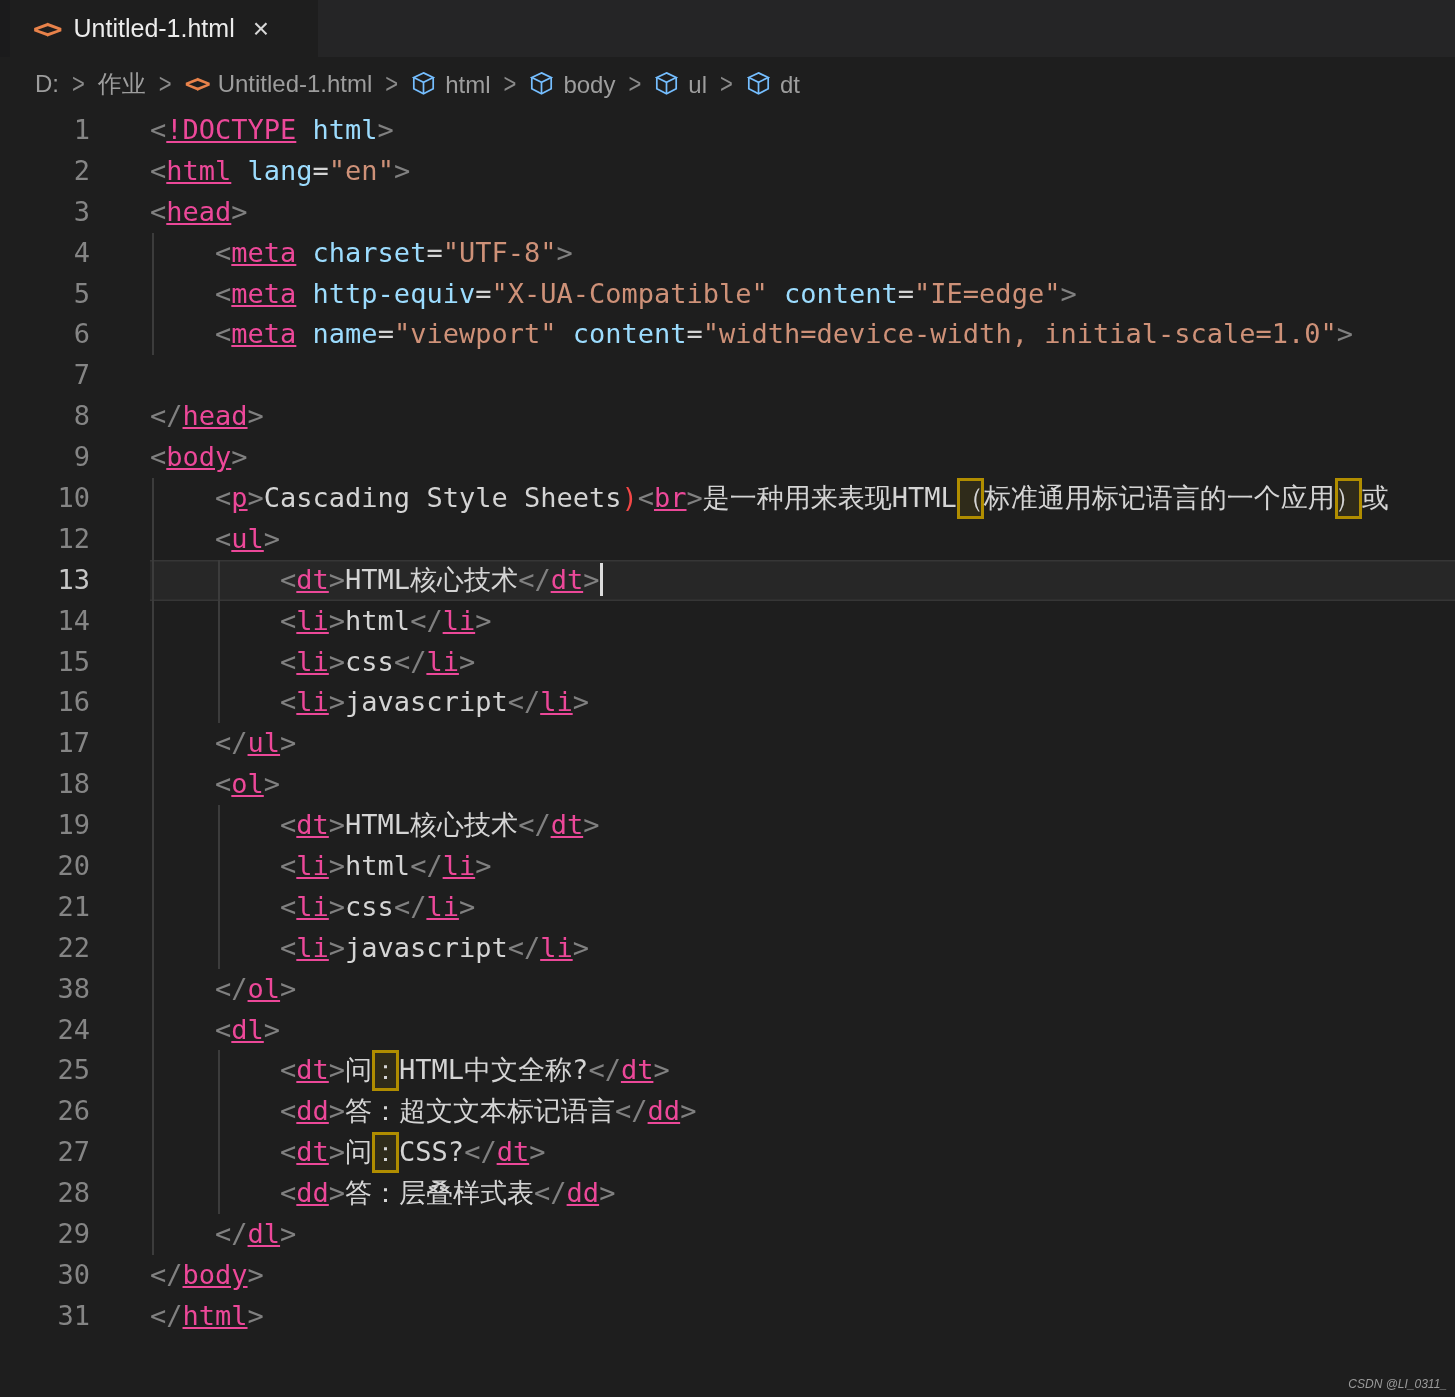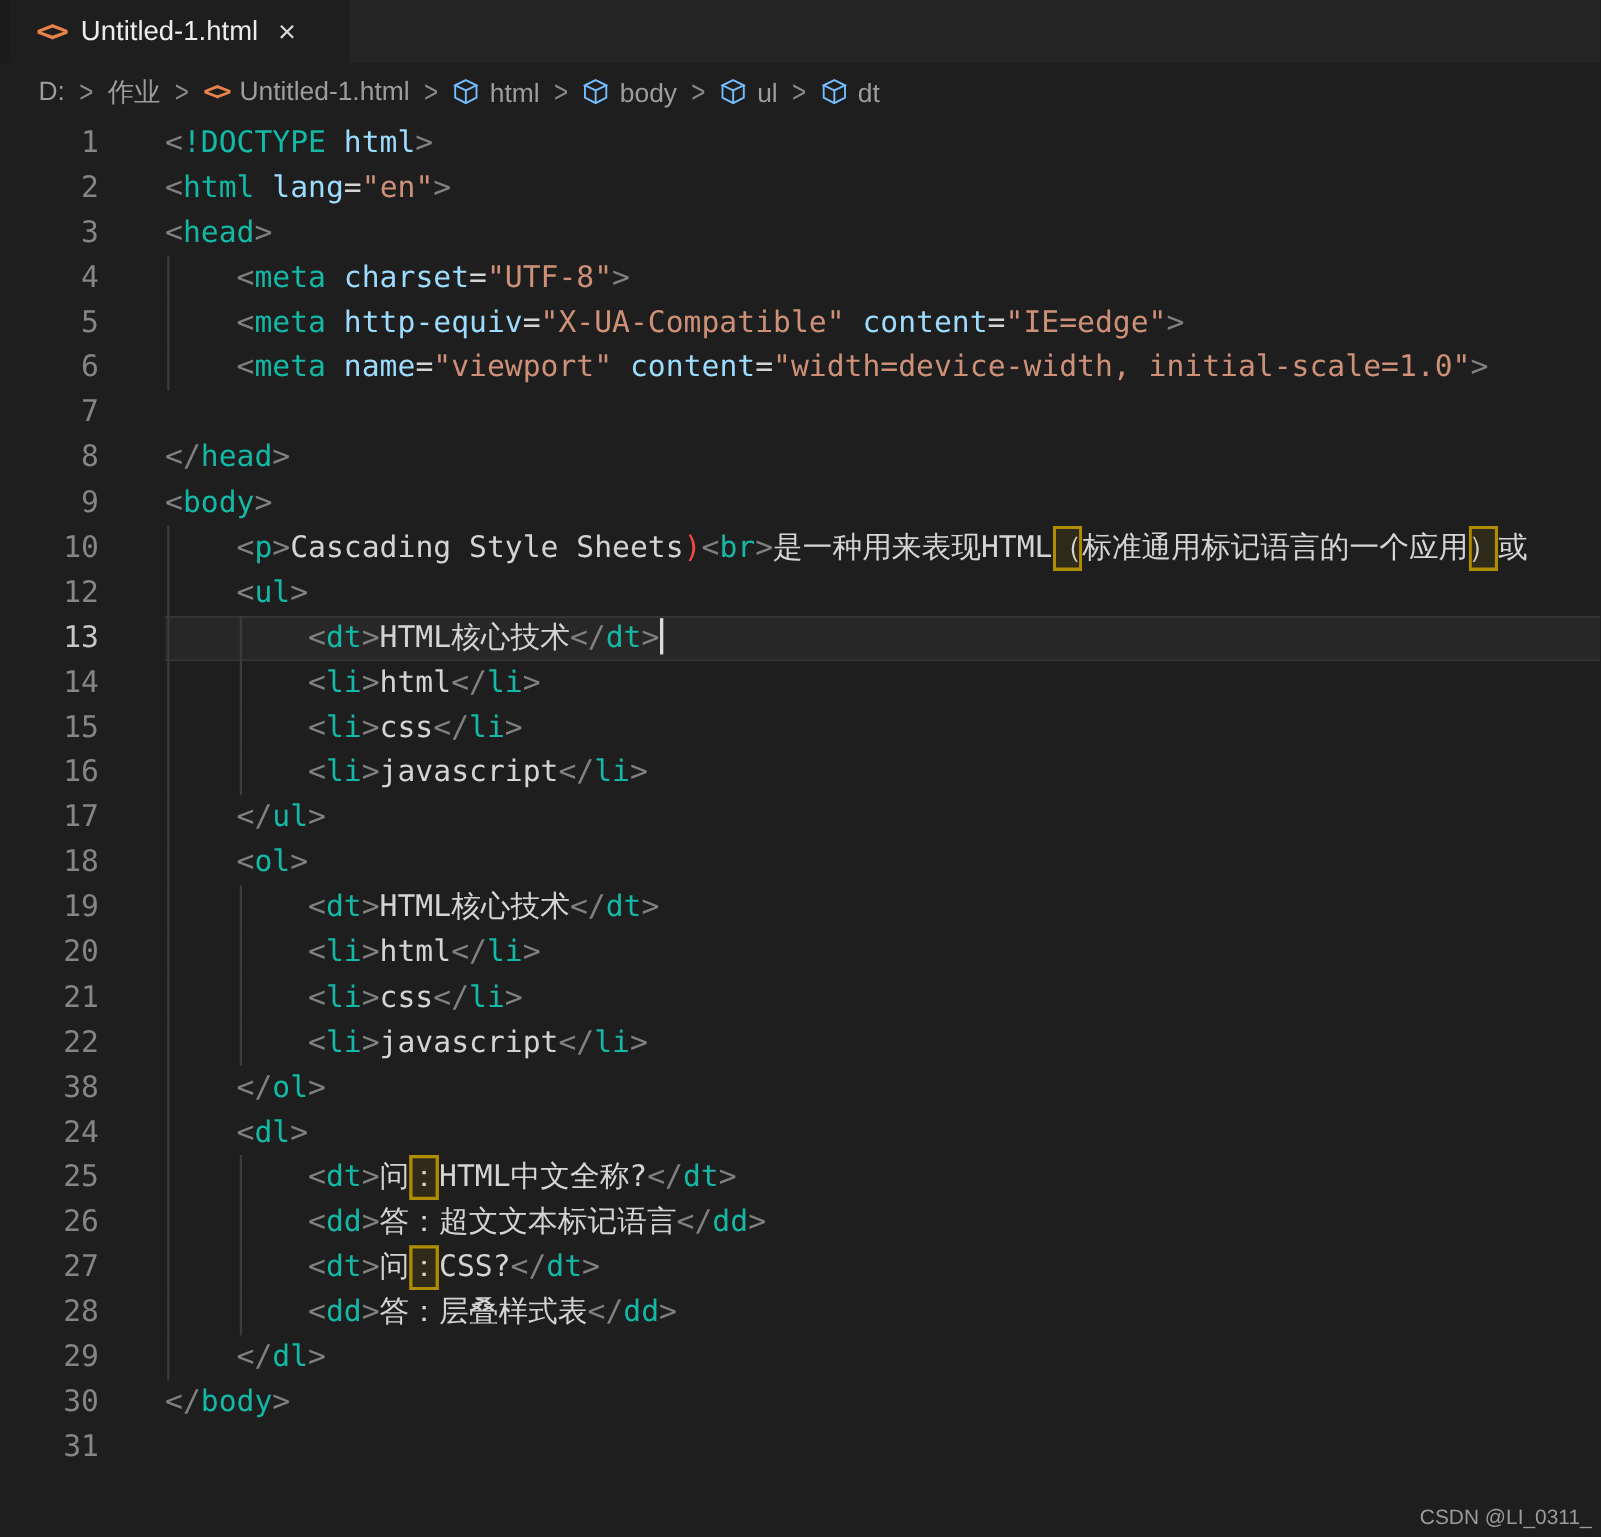--- a/index.html
+++ b/index.html
@@ -64,7 +64,7 @@
   .guide { position:absolute; top:0; bottom:0; width:1.5px; background:#3c3c3c; }
 
   .tok-p { color:#808080; }
-  .tok-t { color:#14b8a6; }
+  .tok-t { color:#ec4899;text-decoration:underline; }
   .tok-a { color:#9cdcfe; }
   .tok-s { color:#ce9178; }
   .tok-w { color:#d4d4d4; }

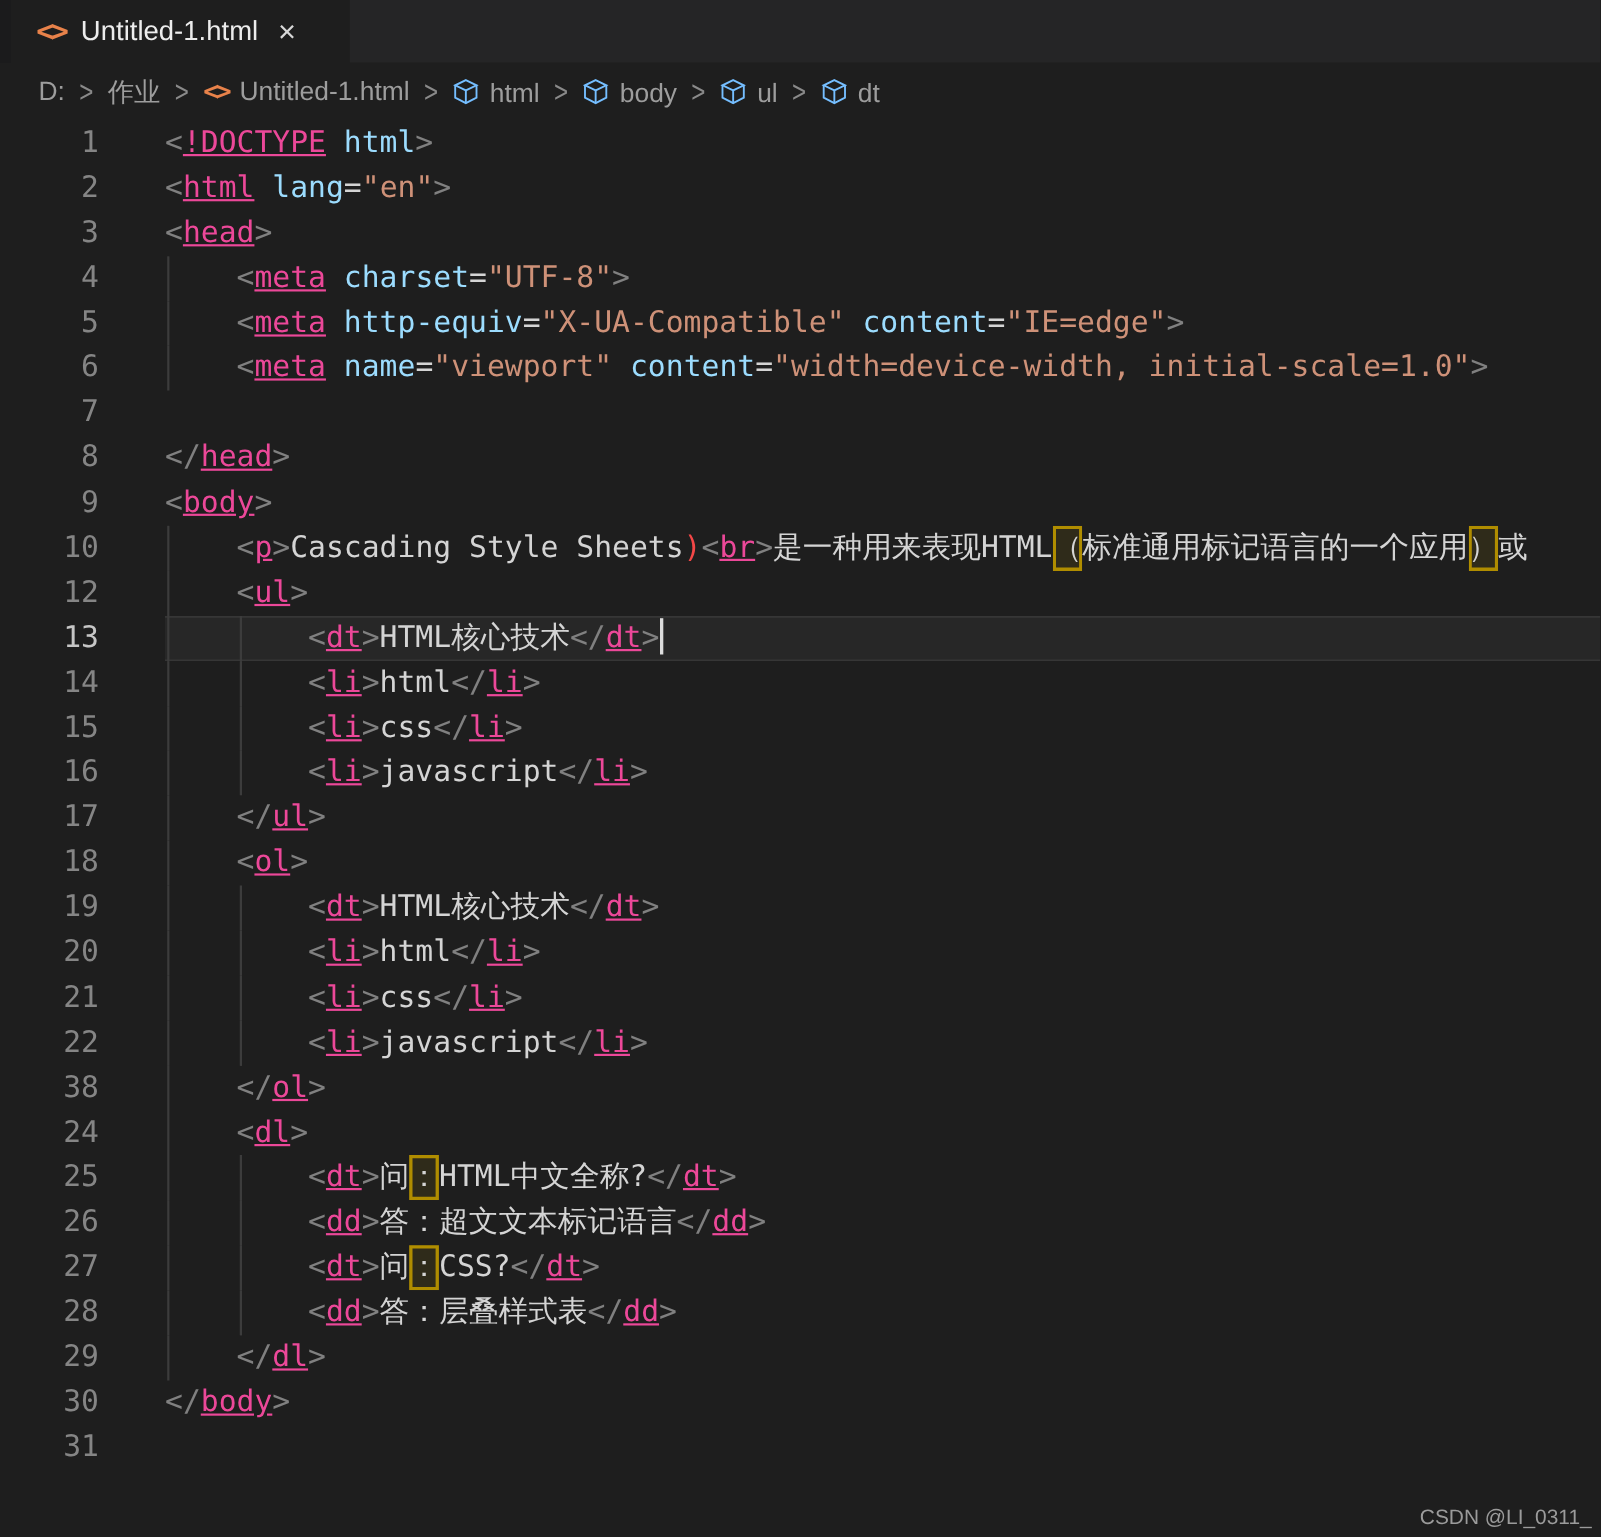--- a/index.html
+++ b/index.html
@@ -160,7 +160,7 @@
     <div class="line"><div class="gutter">28</div><div class="content"><span class="guide" style="left: 2px;"></span><span class="guide" style="left: 68px;"></span><span class="tok-w">        </span><span class="tok-p">&lt;</span><span class="tok-t">dd</span><span class="tok-p">&gt;</span><span class="tok-w">答：层叠样式表</span><span class="tok-p">&lt;/</span><span class="tok-t">dd</span><span class="tok-p">&gt;</span></div></div>
     <div class="line"><div class="gutter">29</div><div class="content"><span class="guide" style="left: 2px;"></span><span class="tok-w">    </span><span class="tok-p">&lt;/</span><span class="tok-t">dl</span><span class="tok-p">&gt;</span></div></div>
     <div class="line"><div class="gutter">30</div><div class="content"><span class="tok-p">&lt;/</span><span class="tok-t">body</span><span class="tok-p">&gt;</span></div></div>
-    <div class="line"><div class="gutter">31</div></div>
+    <div class="line"><div class="gutter">31</div><div class="content"><span class="tok-p">&lt;/</span><span class="tok-t">html</span><span class="tok-p">&gt;</span></div></div>
   </div>
 
 <div class="watermark">CSDN @LI_0311_</div>

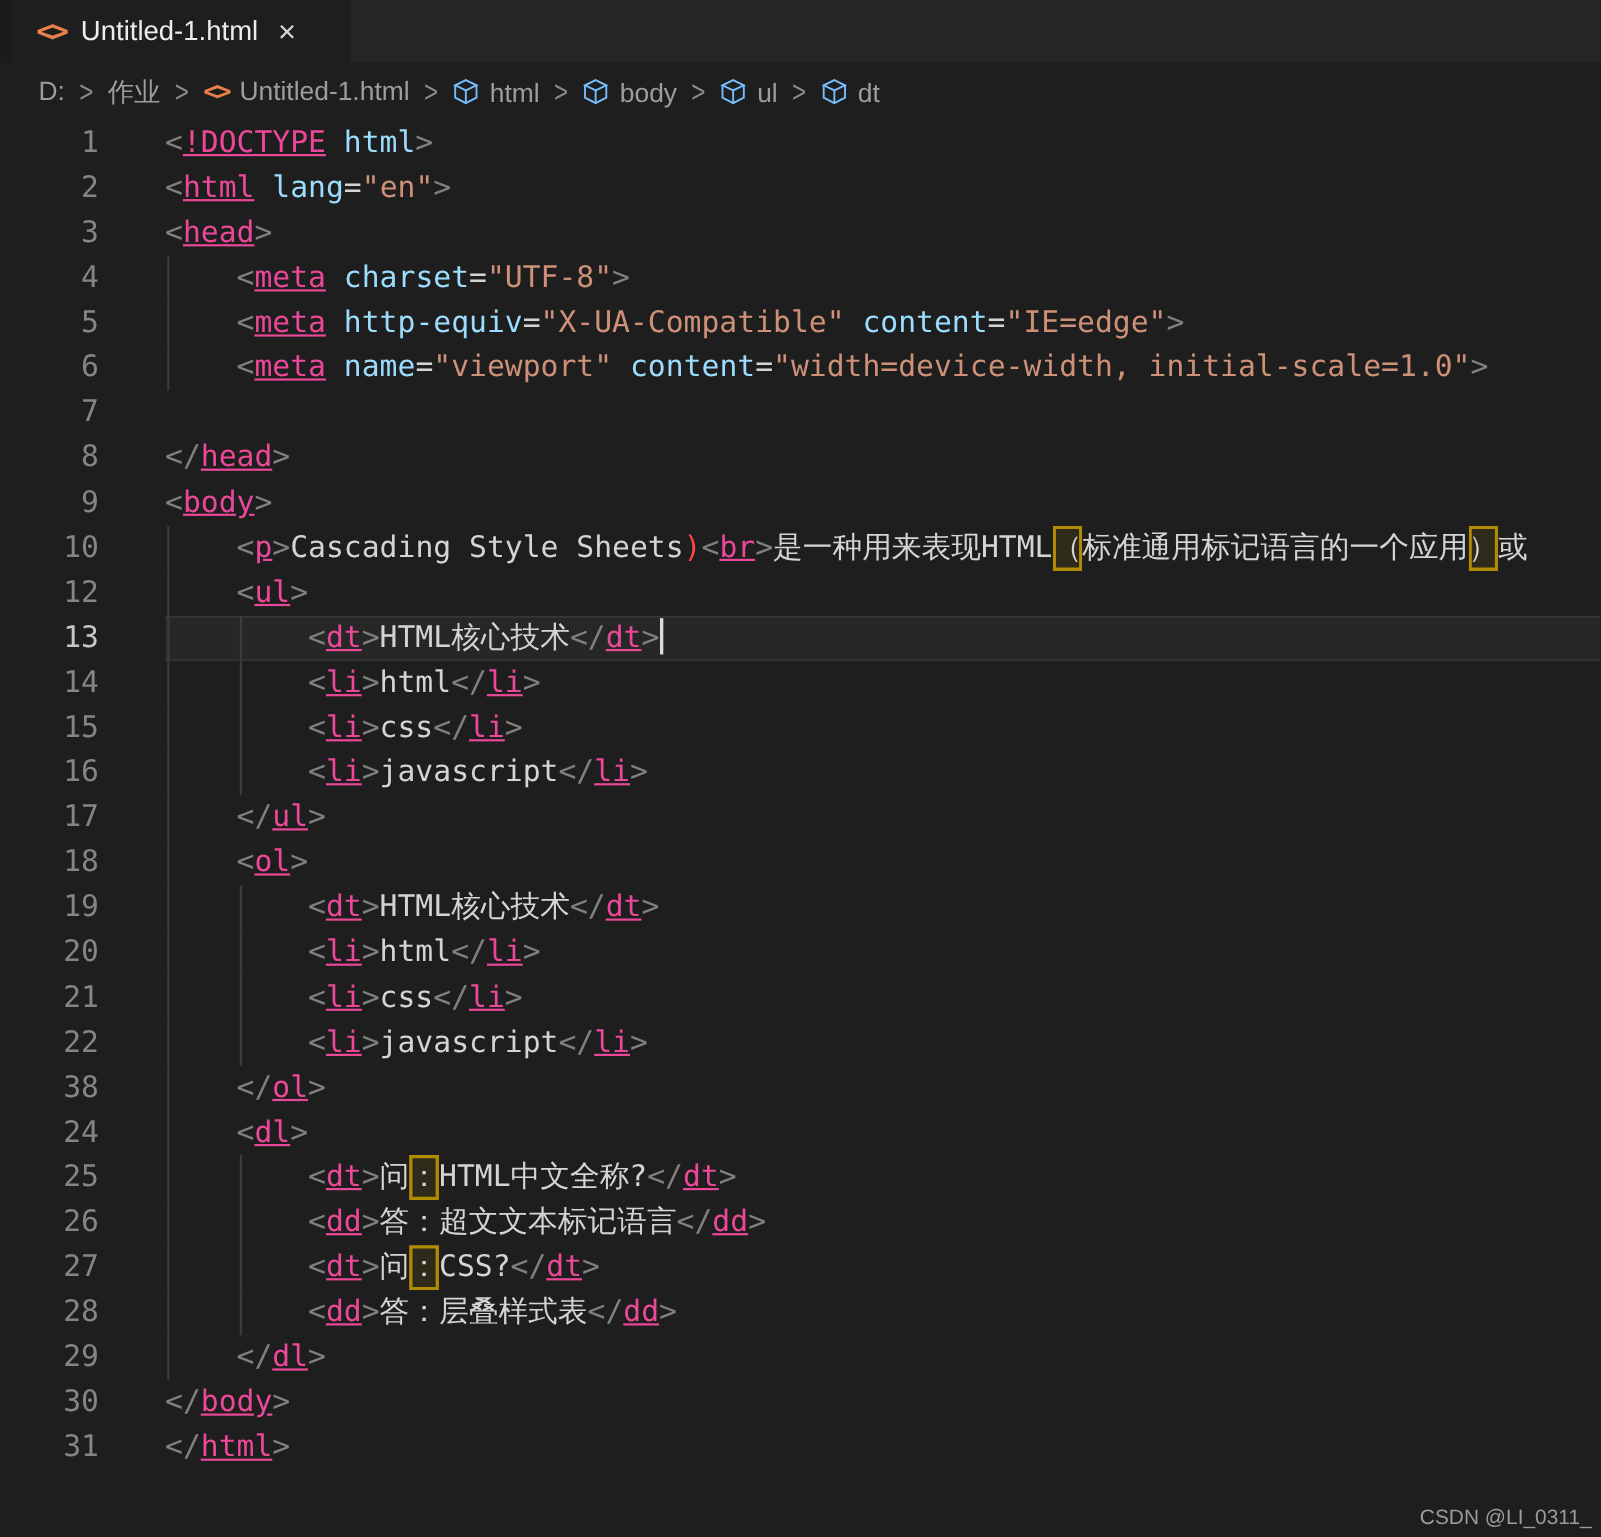--- a/index.html
+++ b/index.html
@@ -83,7 +83,7 @@
   
   .watermark {
     position:absolute; right:8px; bottom:6px;
-    color:#9b9b9b; font-size:19px;
+    color:#9b9b9b; font-size:12px;font-style:italic;
   }
 </style>
 </head>

